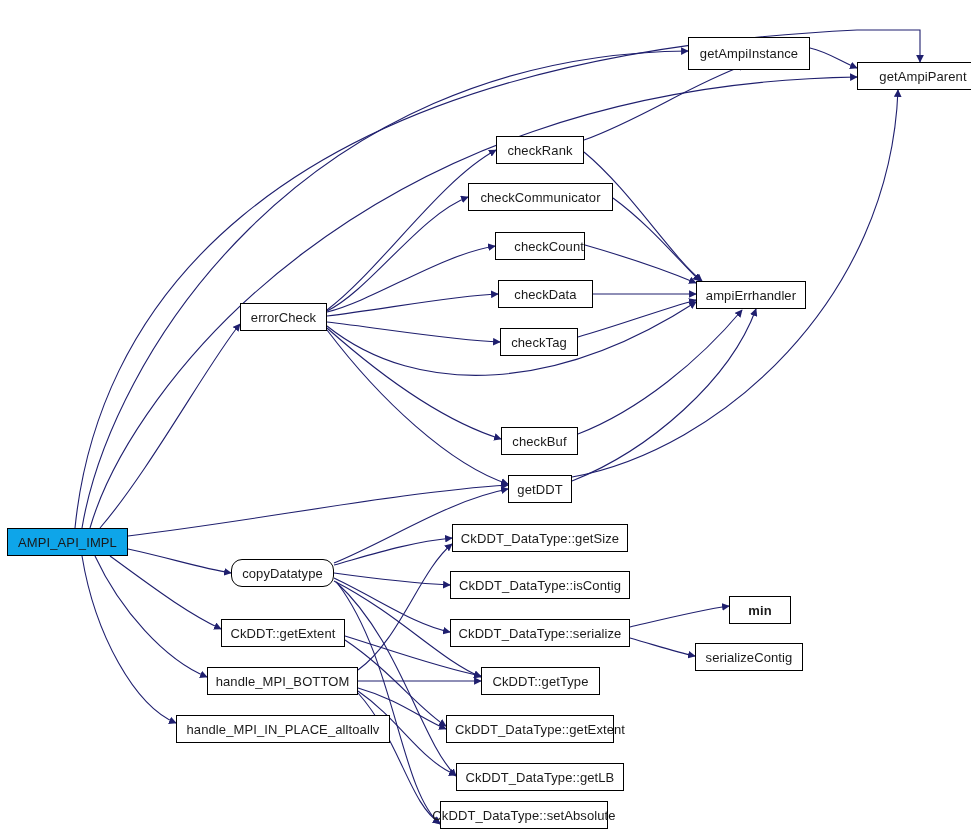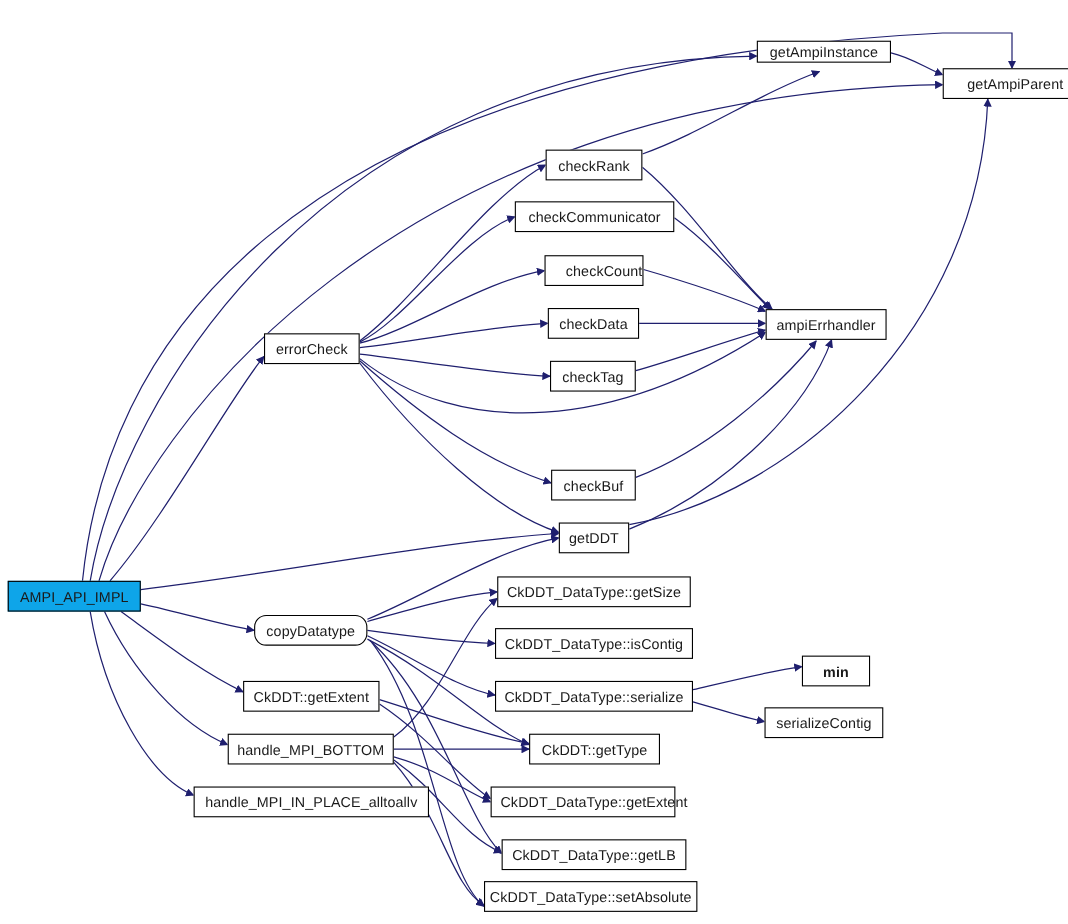--- a/index.html
+++ b/index.html
@@ -104,7 +104,7 @@
       <div class="node root" style="left: 7px; top: 528px; width: 121px; height: 28px;">
         <span class="node-label">AMPI_API_IMPL</span>
       </div>
-      <div class="node" style="left: 688px; top: 37px; width: 122px; height: 20px;">
+      <div class="node" style="left: 688px; top: 37px; width: 122px; height: 33px;">
         <span class="node-label">getAmpiInstance</span>
       </div>
       <div class="node" style="left: 857px; top: 62px; width: 132px; height: 28px;">

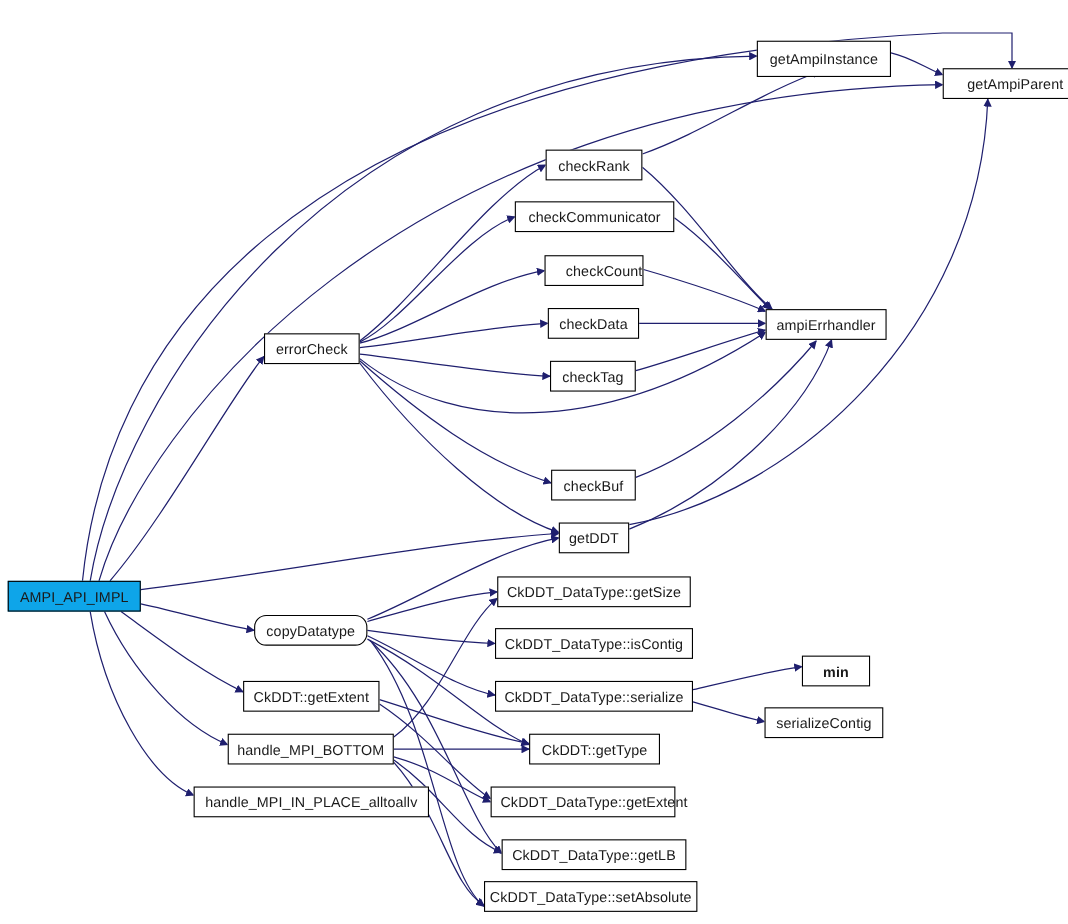--- a/index.html
+++ b/index.html
@@ -119,7 +119,7 @@
       <div class="node" style="left: 495px; top: 232px; width: 90px; height: 28px; justify-content: flex-end;">
         <span class="node-label">checkCount</span>
       </div>
-      <div class="node" style="left: 498px; top: 280px; width: 83px; height: 28px;">
+      <div class="node" style="left: 498px; top: 280px; width: 95px; height: 28px;">
         <span class="node-label">checkData</span>
       </div>
       <div class="node" style="left: 500px; top: 328px; width: 78px; height: 28px;">

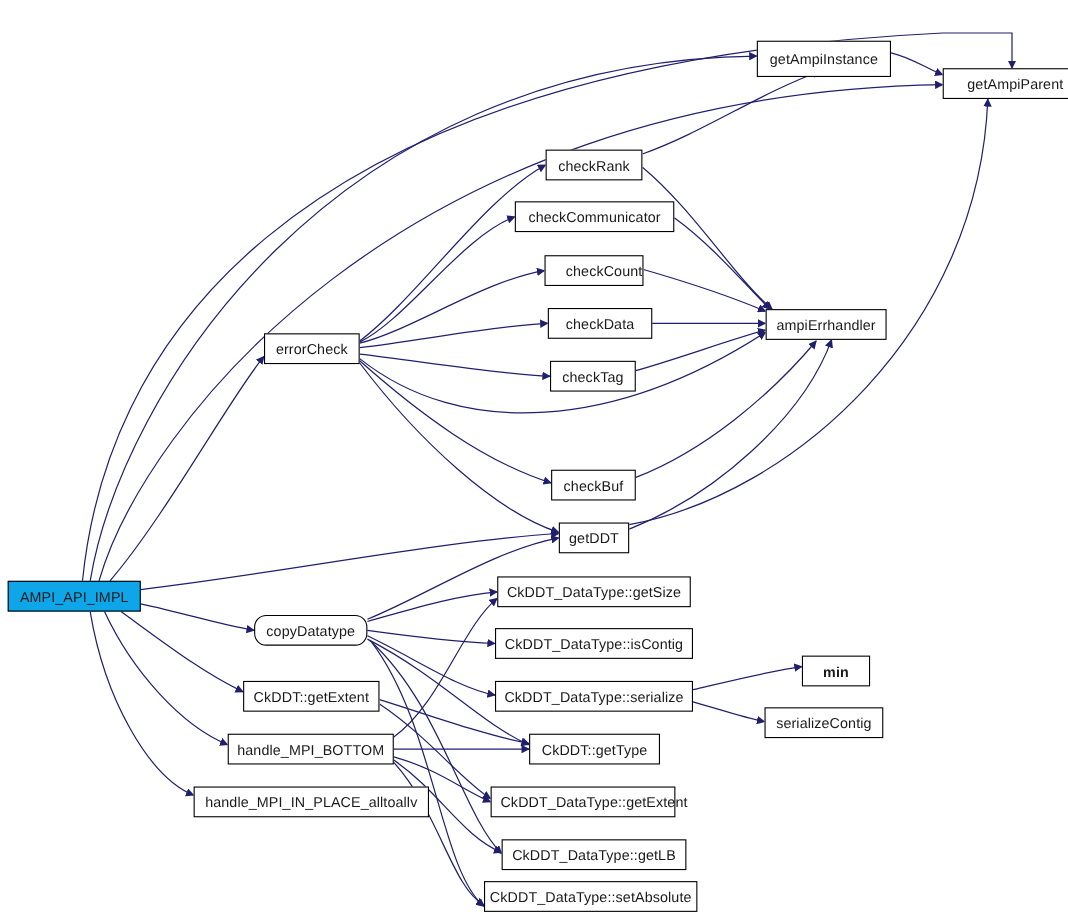--- a/index.html
+++ b/index.html
@@ -167,7 +167,7 @@
       <div class="node" style="left: 456px; top: 763px; width: 168px; height: 28px;">
         <span class="node-label">CkDDT_DataType::getLB</span>
       </div>
-      <div class="node" style="left: 440px; top: 801px; width: 194px; height: 28px;">
+      <div class="node" style="left: 440px; top: 801px; width: 168px; height: 28px;">
         <span class="node-label">CkDDT_DataType::setAbsolute</span>
       </div>
       <div class="node" style="left: 729px; top: 596px; width: 62px; height: 28px; font-weight: bold;">

